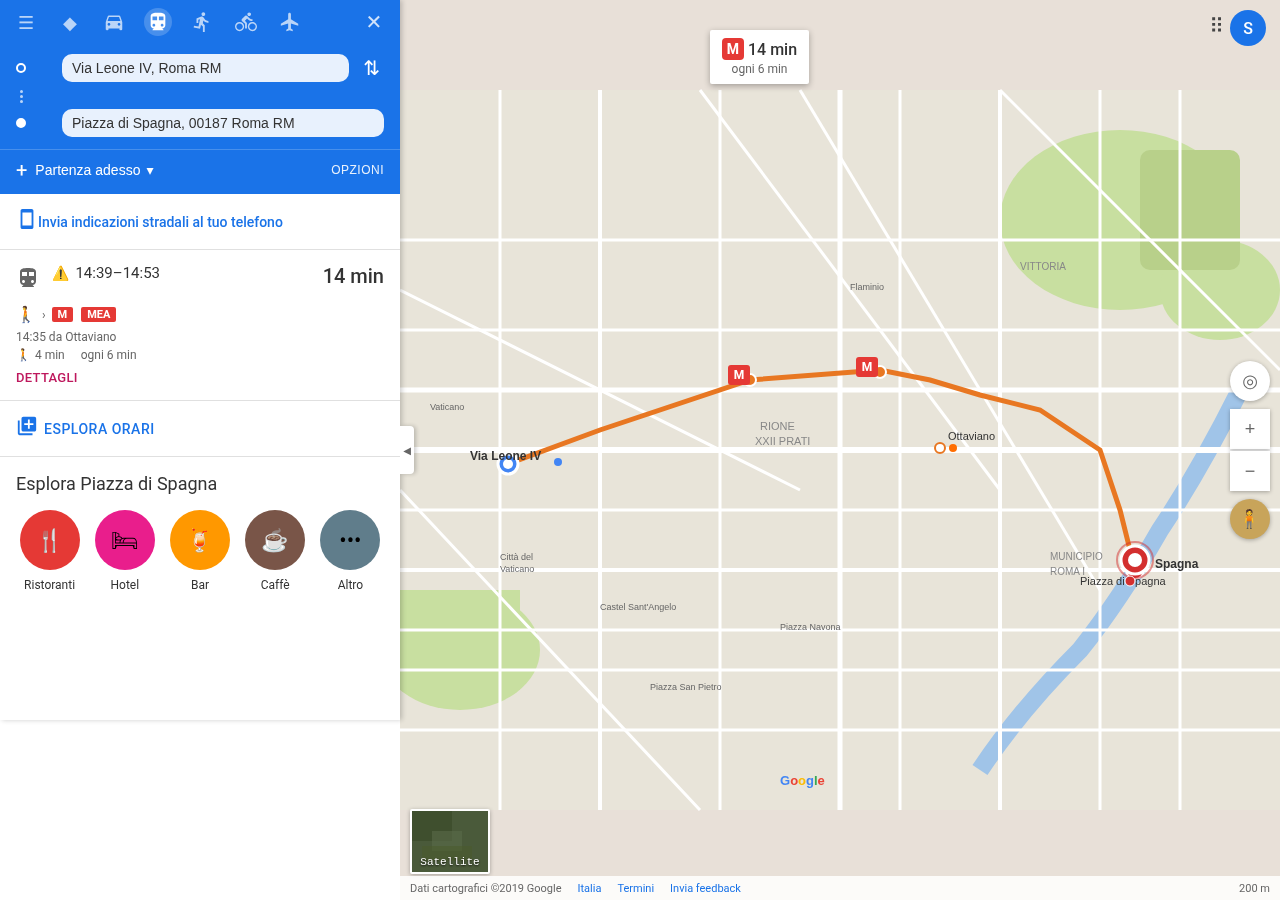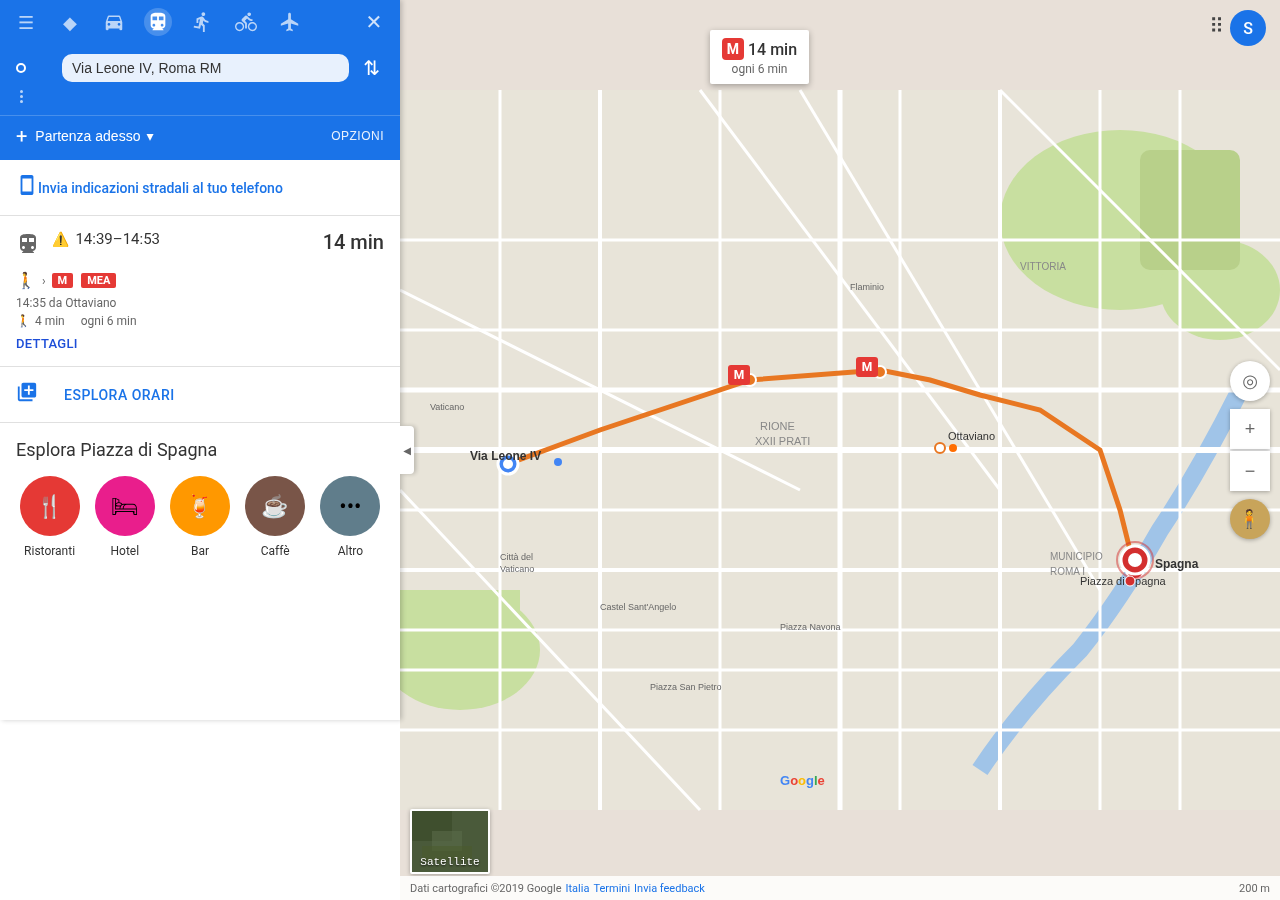--- a/index.html
+++ b/index.html
@@ -503,6 +503,10 @@
       <div class="dot-small"></div>
       <div class="dot-small"></div>
     </div>
+    <div class="route-row">
+      <div class="route-dot end"></div>
+      <input class="route-input" type="text" value="Piazza di Spagna, 00187 Roma RM" style="">
+    </div>
   </div>
 
   <div class="departure-row">

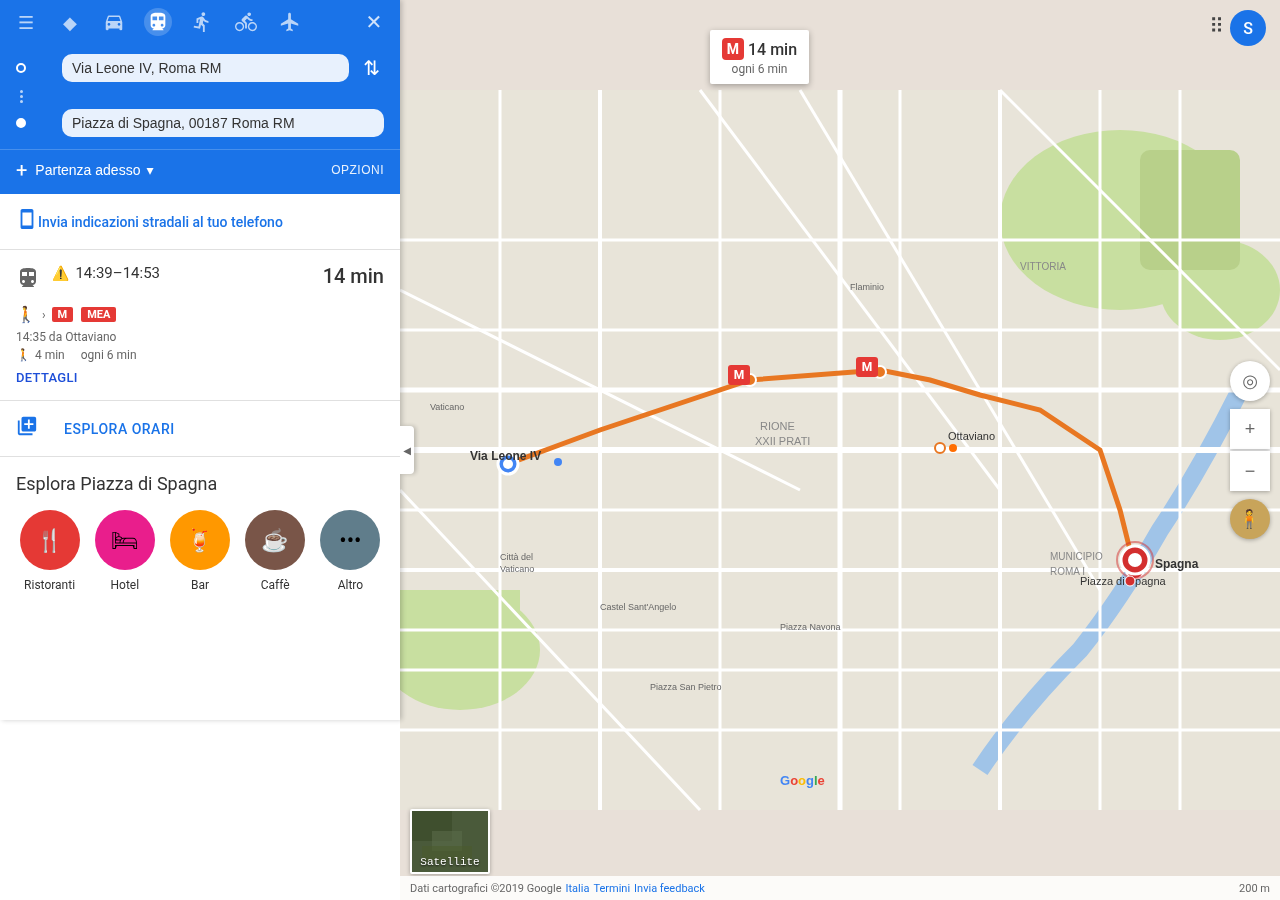--- a/index.html
+++ b/index.html
@@ -226,7 +226,7 @@
       gap: 4px;
     }
     .details-link {
-      color: #1d4ed8;
+      color: #be185d;
       font-size: 13px;
       font-weight: 500;
       cursor: pointer;

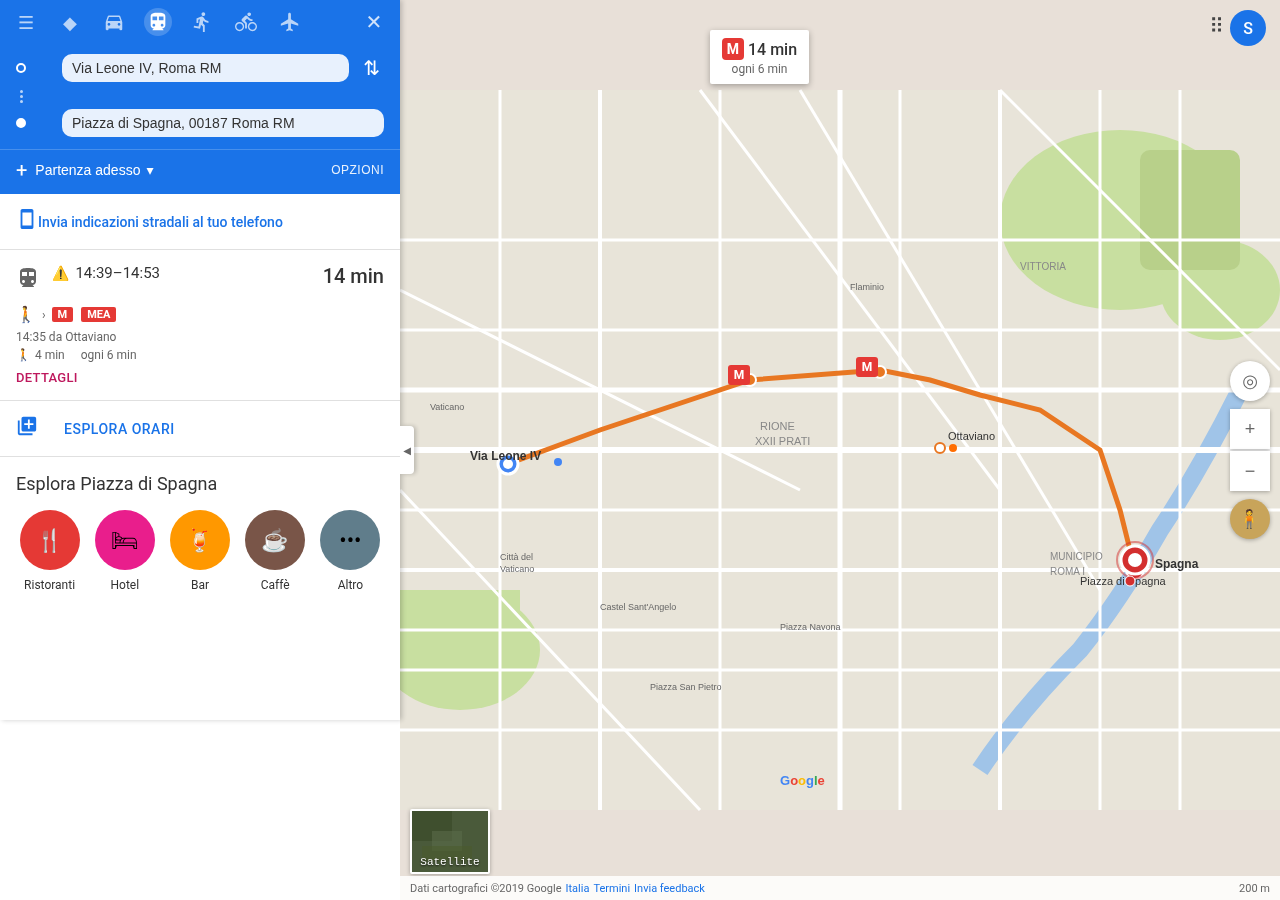--- a/index.html
+++ b/index.html
@@ -240,7 +240,7 @@
     .explore-hours {
       display: flex;
       align-items: center;
-      gap: 26px;
+      gap: 6px;
       padding: 14px 16px;
       border-bottom: 1px solid #e0e0e0;
       cursor: pointer;

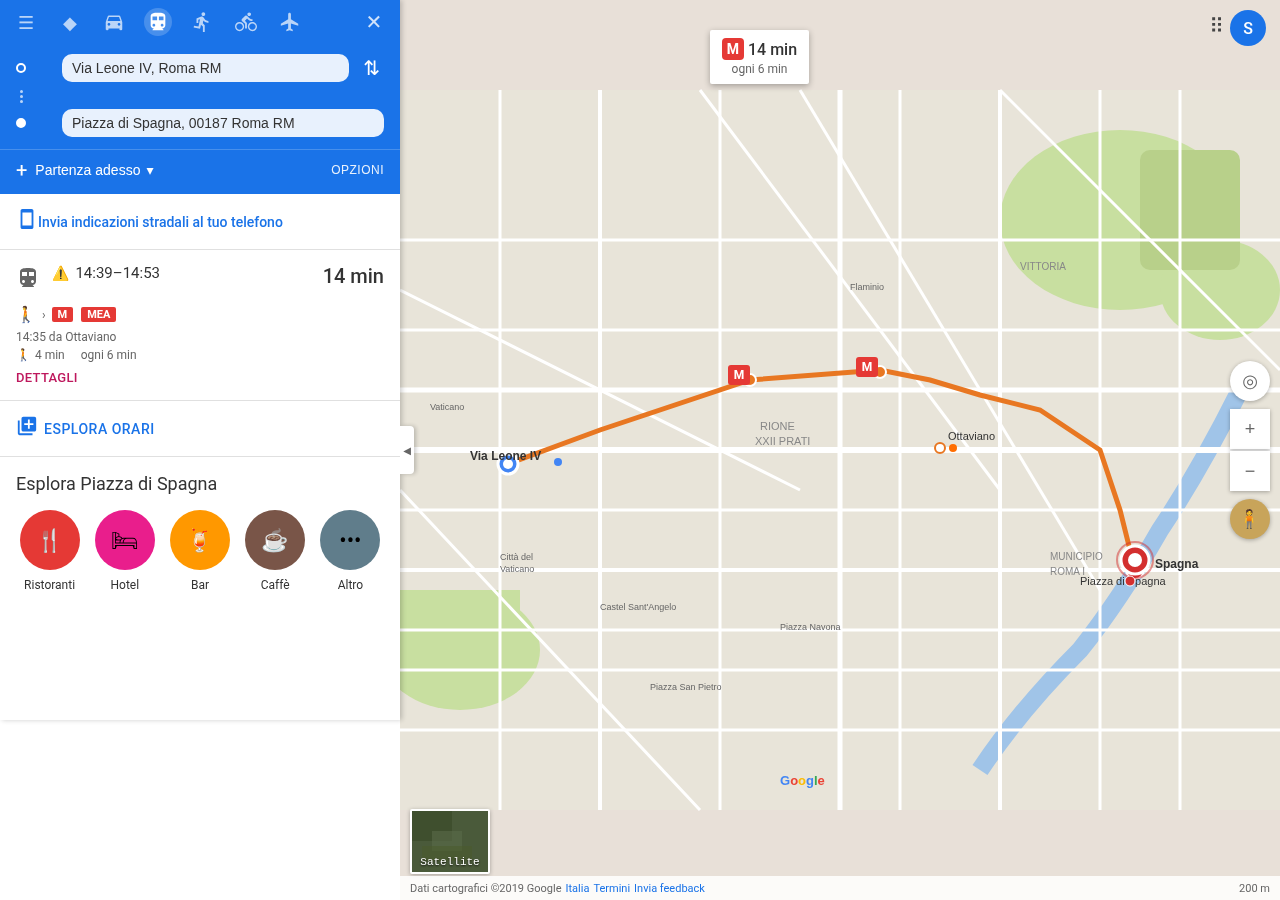--- a/index.html
+++ b/index.html
@@ -368,7 +368,7 @@
       padding: 0 10px;
       font-size: 11px;
       color: #666;
-      gap: 4px;
+      gap: 16px;
     }
     .map-bottom-bar a { color: #1a73e8; text-decoration: none; cursor: pointer; }
 

